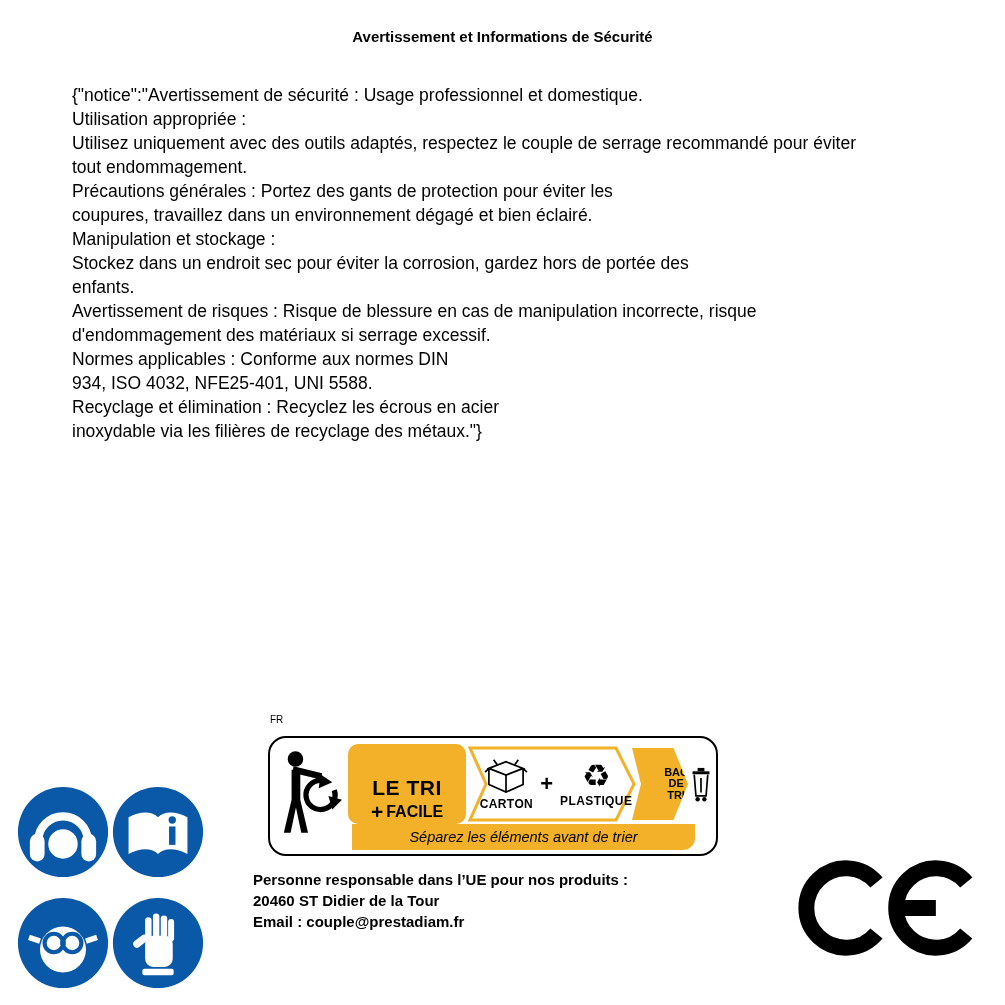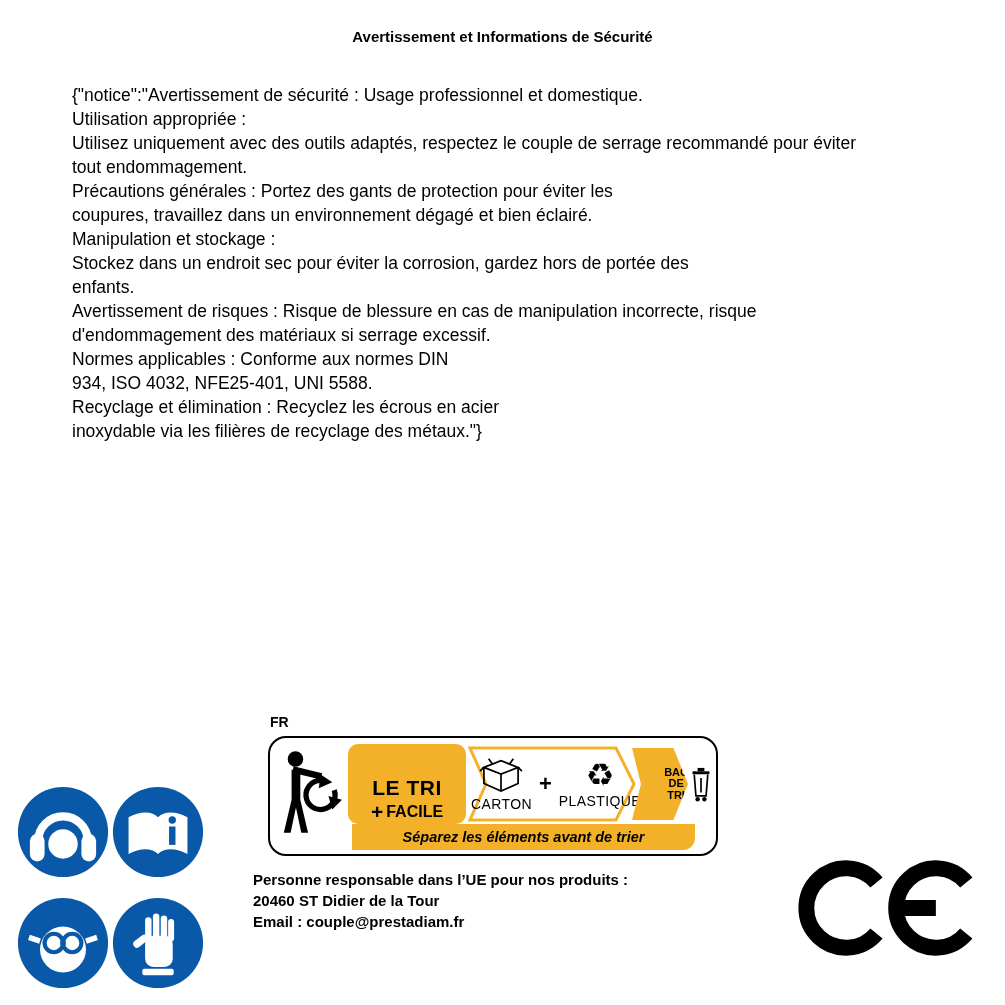--- a/index.html
+++ b/index.html
@@ -18,7 +18,7 @@
   .sign svg{width:92px;height:92px;display:block;}
 
   
-  .fr-code{position:absolute;left:270px;top:714px;font-size:14px;font-weight:bold;}
+  .fr-code{position:absolute;left:270px;top:714px;font-size:10px;font-weight:normal;}
   .label-box{position:absolute;left:268px;top:736px;width:450px;height:120px;
              border:2.5px solid #000;border-radius:18px;background:#fff;box-sizing:border-box;}
   .triman{position:absolute;left:8px;top:10px;width:64px;height:92px;}

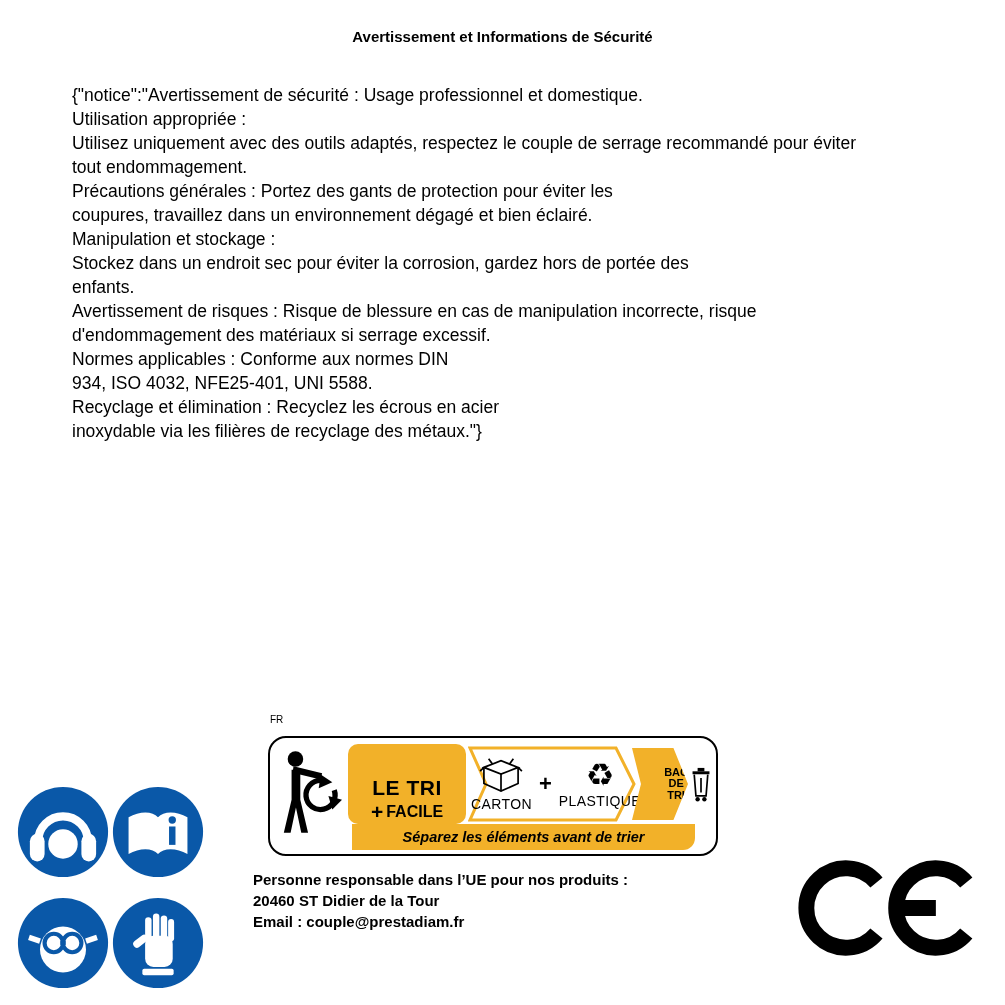--- a/index.html
+++ b/index.html
@@ -32,7 +32,7 @@
   .materials{position:absolute;left:212px;top:10px;width:148px;height:72px;
              display:flex;align-items:center;justify-content:center;gap:7px;}
   .mat-col{display:flex;flex-direction:column;align-items:center;gap:2px;}
-  .mat-col .mat-label{font-size:14px;font-weight:normal;letter-spacing:.4px;}
+  .mat-col .mat-label{font-size:12px;font-weight:bold;letter-spacing:.4px;}
   .mat-plus{font-size:22px;font-weight:bold;}
   .recycle-glyph{font-size:32px;line-height:1;font-family:"DejaVu Sans",sans-serif;}
   .carton-svg{width:44px;height:38px;}

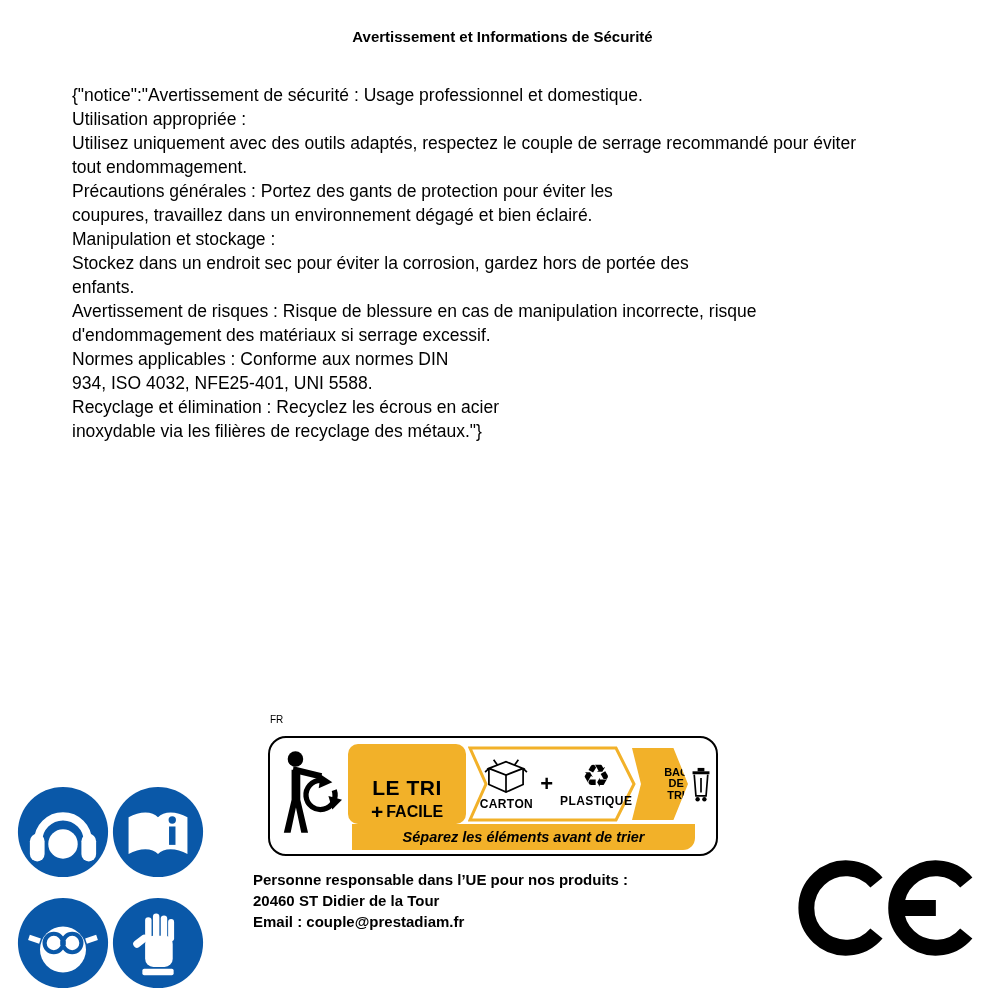--- a/index.html
+++ b/index.html
@@ -44,7 +44,7 @@
   .bin{position:absolute;left:420px;top:26px;width:22px;height:40px;}
   .tagline{position:absolute;left:82px;right:21px;bottom:4px;height:26px;background:#f2b129;
            display:flex;align-items:center;justify-content:center;
-           font-style:italic;font-weight:bold;font-size:14.5px;border-radius:0 0 12px 0;}
+           font-style:italic;font-weight:normal;font-size:14.5px;border-radius:0 0 12px 0;}
 
   
   .responsible{position:absolute;left:253px;top:869px;width:494px;text-align:left;

